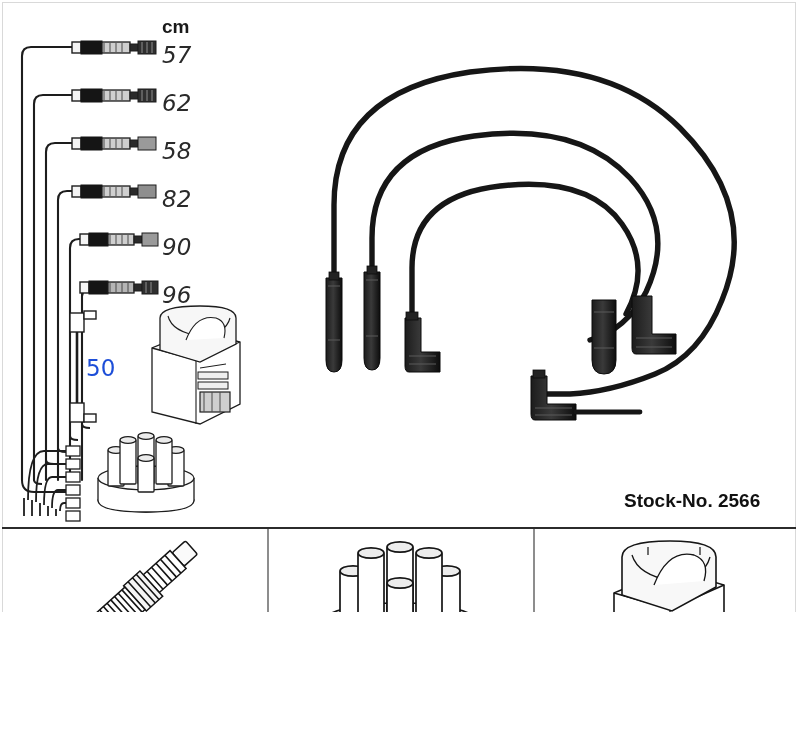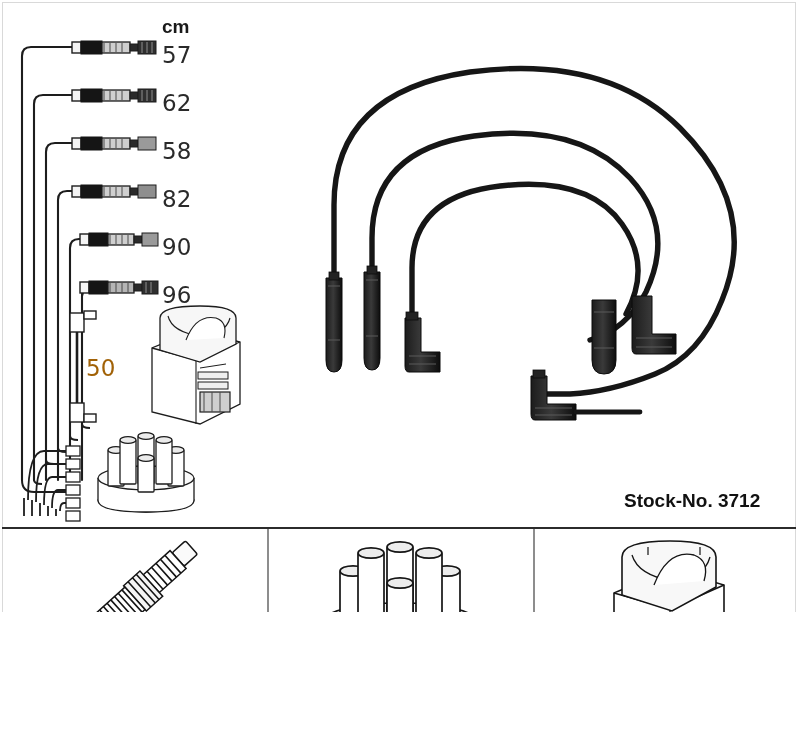--- a/index.html
+++ b/index.html
@@ -14,7 +14,7 @@
 
   
   .unit-label{position:absolute;font-size:19px;font-weight:bold;color:#1a1a1a;letter-spacing:0px;}
-  .len-label{position:absolute;font-size:23px;color:#2a2a2a;font-family:"DejaVu Sans",sans-serif;}
+  .len-label{position:absolute;font-size:23px;color:#2a2a2a;font-family:"DejaVu Sans",sans-serif;font-style:italic;}
   .len50{position:absolute;font-size:23px;color:#a16207;font-family:"DejaVu Sans",sans-serif;}
   .part-no{position:absolute;font-size:29px;font-weight:bold;color:#111;letter-spacing:.5px;font-family:"Liberation Sans",sans-serif;}
   .stock-no{position:absolute;font-size:19px;font-weight:bold;color:#111;font-family:"Liberation Sans",sans-serif;}

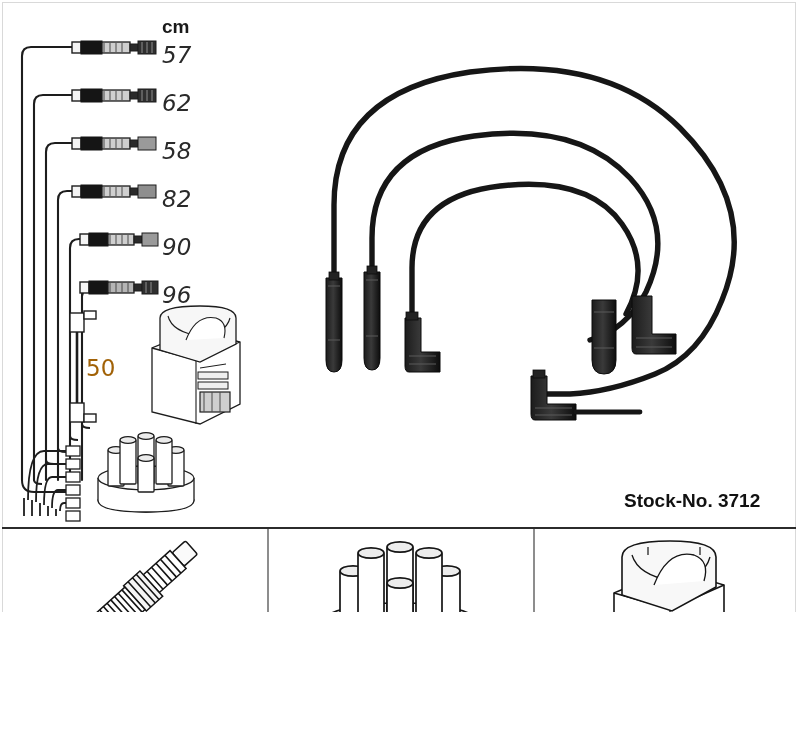--- a/index.html
+++ b/index.html
@@ -15,7 +15,7 @@
   
   .unit-label{position:absolute;font-size:19px;font-weight:bold;color:#1a1a1a;letter-spacing:0px;}
   .len-label{position:absolute;font-size:23px;color:#2a2a2a;font-family:"DejaVu Sans",sans-serif;font-style:italic;}
-  .len50{position:absolute;font-size:23px;color:#a16207;font-family:"DejaVu Sans",sans-serif;}
+  .len50{position:absolute;font-size:23px;color:#1d4ed8;font-family:"DejaVu Sans",sans-serif;}
   .part-no{position:absolute;font-size:29px;font-weight:bold;color:#111;letter-spacing:.5px;font-family:"Liberation Sans",sans-serif;}
   .stock-no{position:absolute;font-size:19px;font-weight:bold;color:#111;font-family:"Liberation Sans",sans-serif;}
 

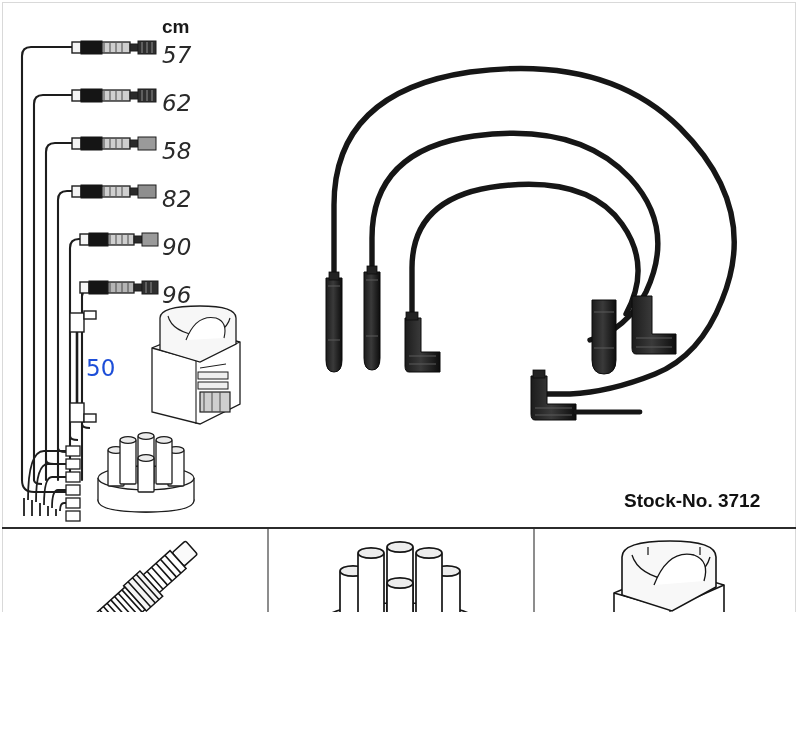--- a/index.html
+++ b/index.html
@@ -232,7 +232,7 @@
 
   <div class="len50" style="left:86px;top:355px;">50</div>
 
-  <div class="stock-no" style="left:624px;top:490px;">Stock-No. 3712</div>
+  <div class="stock-no" style="left:624px;top:490px;">Stock-No. 2566</div>
 
   <div class="hline" style="left:2px;top:527px;width:794px;height:2px;"></div>
   <div class="vline" style="left:267px;top:529px;width:2px;height:223px;"></div>

